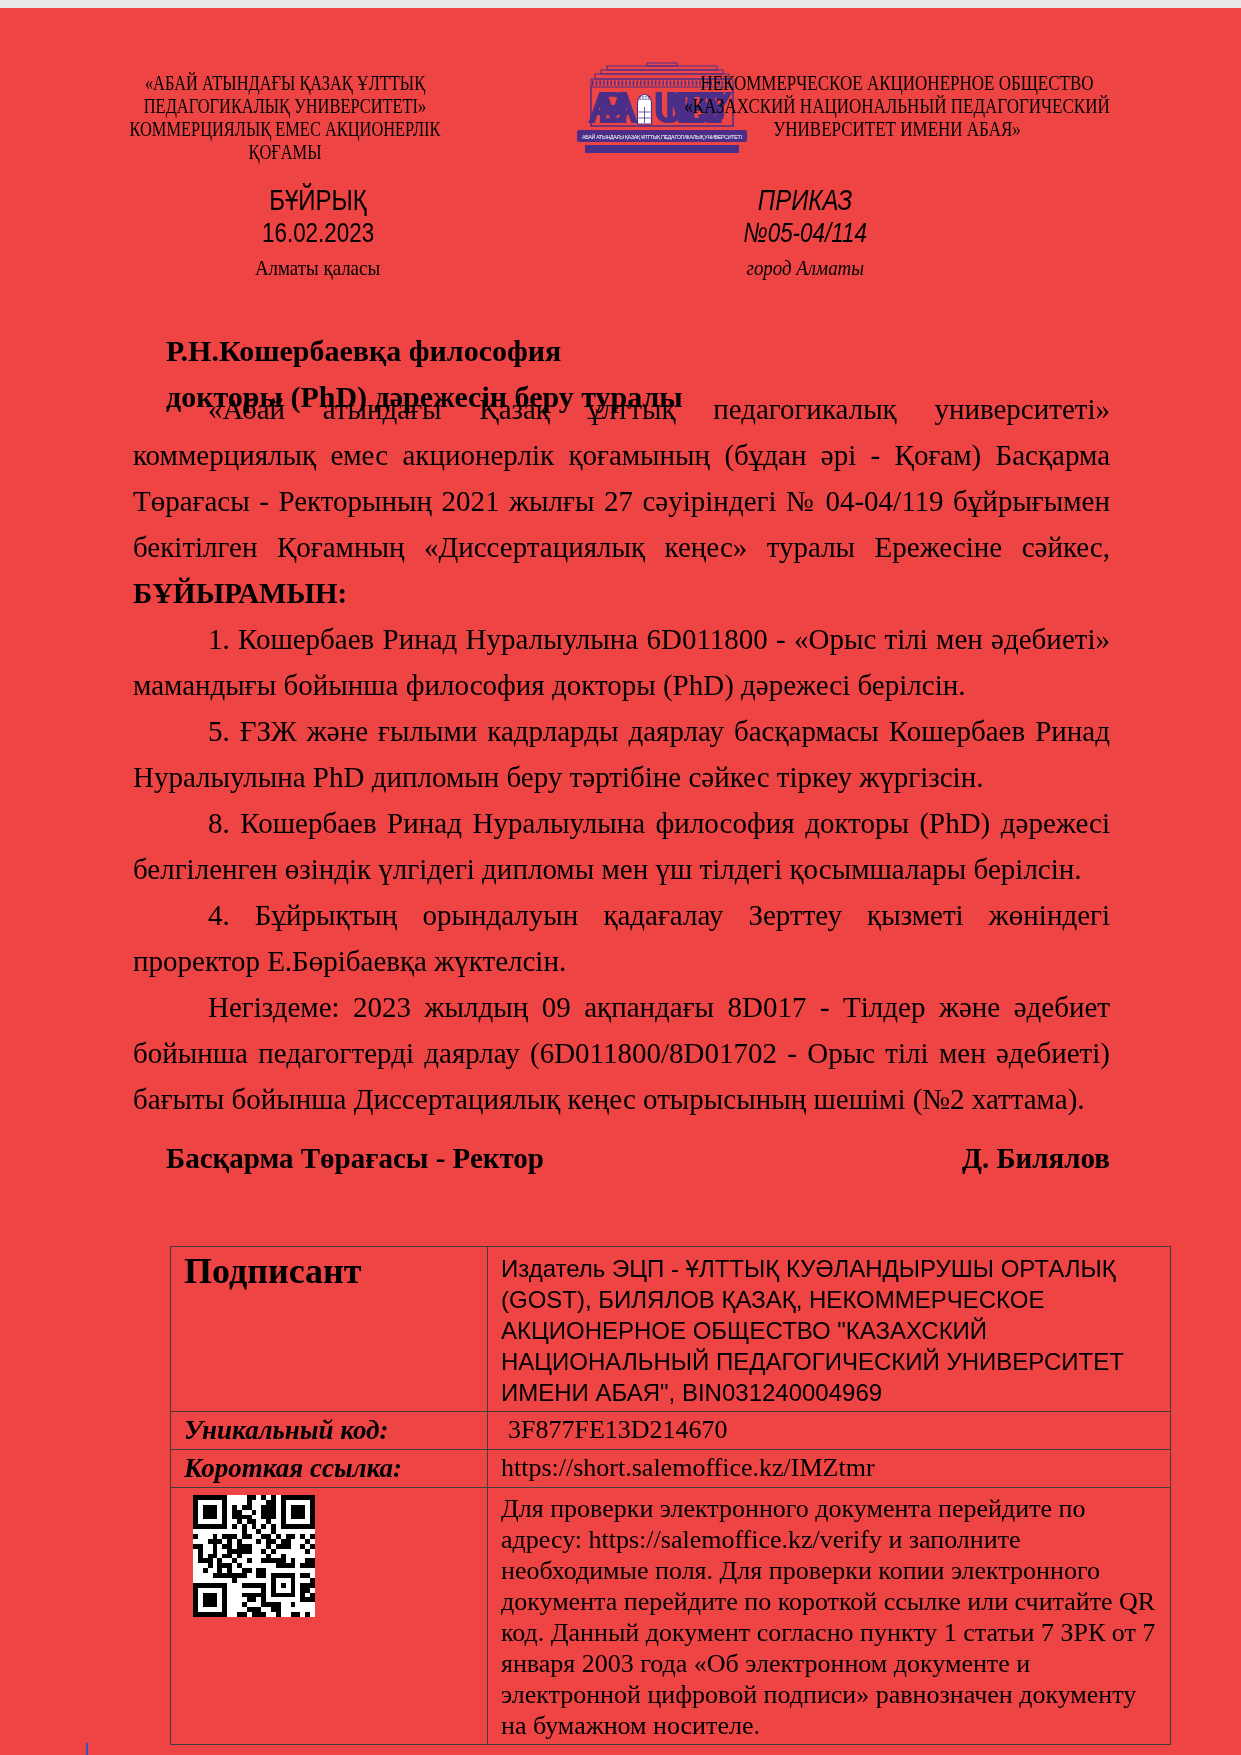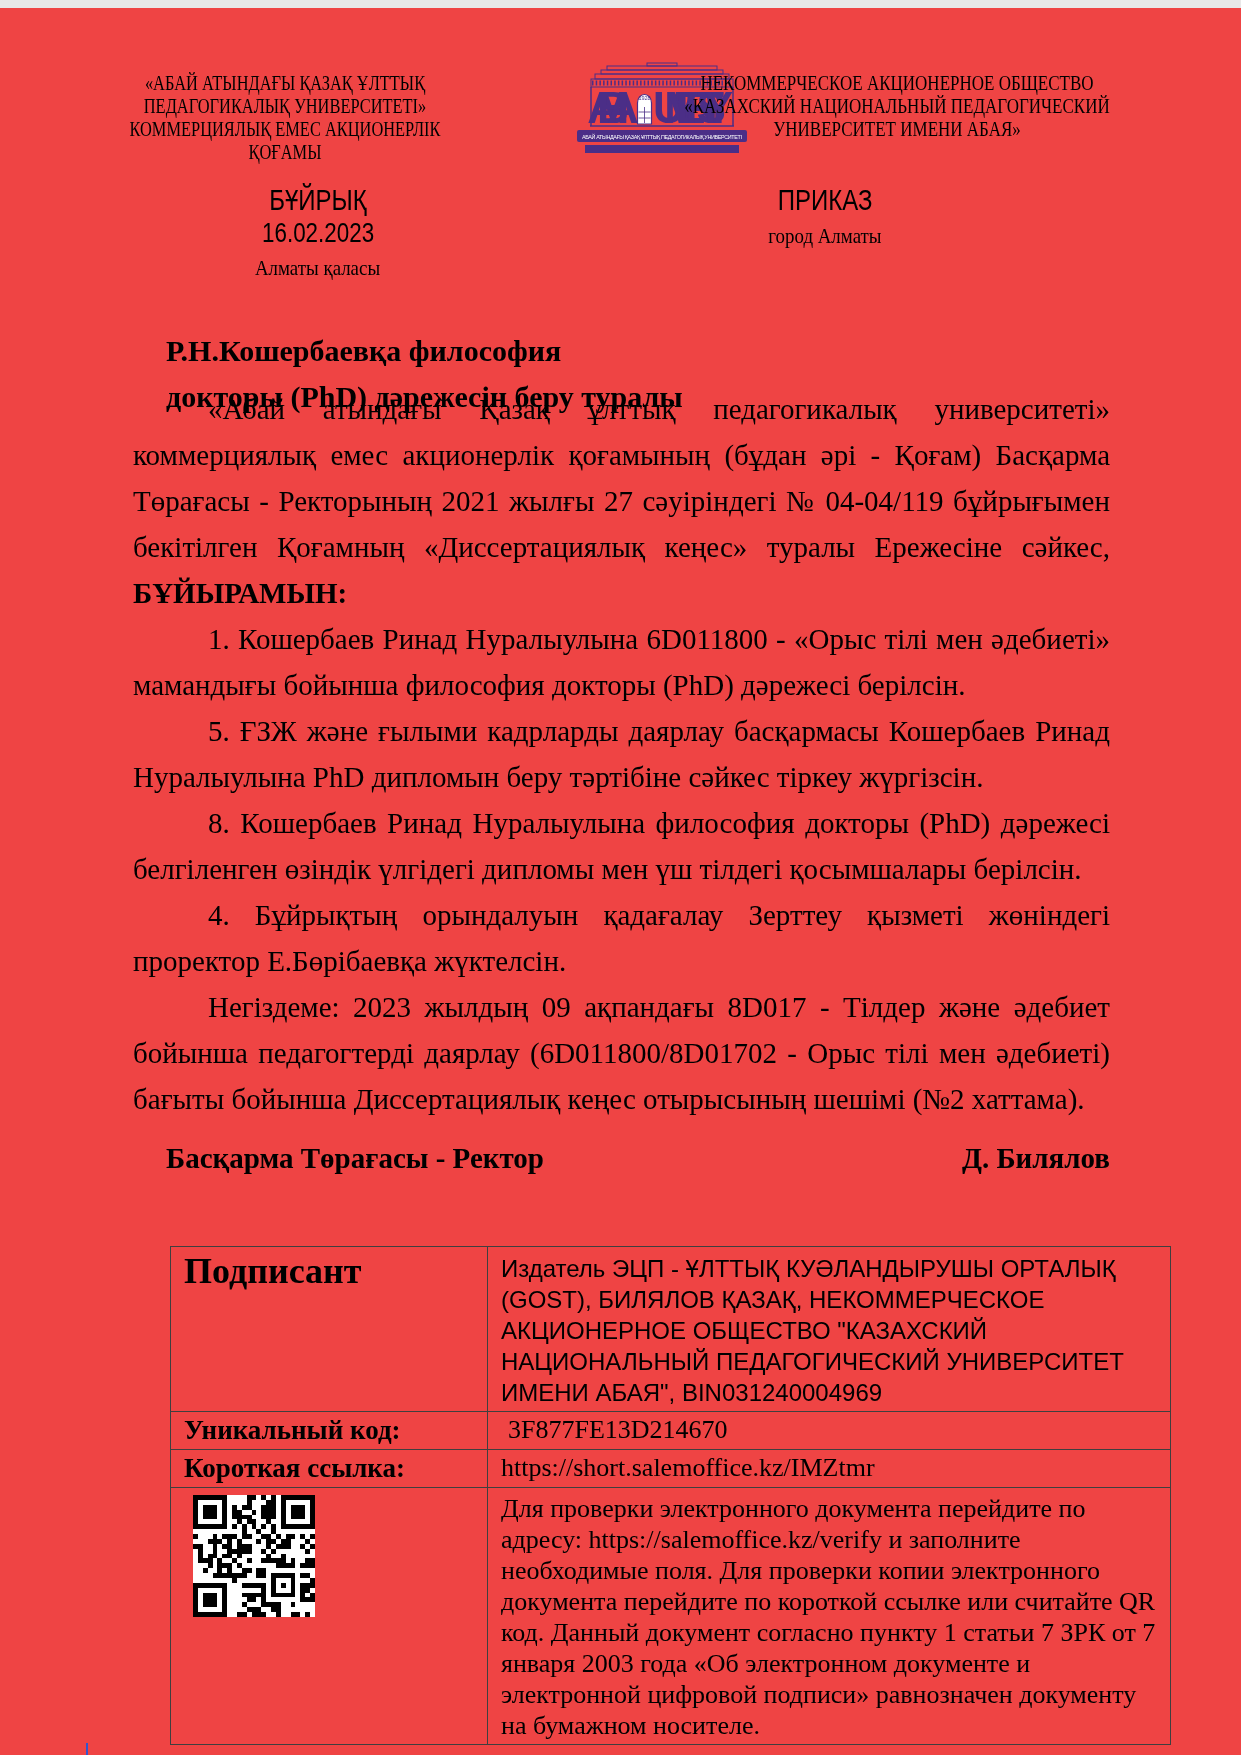--- a/index.html
+++ b/index.html
@@ -21,7 +21,7 @@
   
   .meta{position:absolute;top:176px;width:370px;text-align:center;}
   .meta-left{left:133px;}
-  .meta-right{left:640px;}
+  .meta-right{left:620px;font-style:italic;}
   .meta .m-title{font-family:"Liberation Sans",sans-serif;font-size:30px;line-height:32px;}
   .meta .m-num{font-family:"Liberation Sans",sans-serif;font-size:28px;line-height:30px;margin-top:2px;}
   .meta .m-city{font-size:21px;line-height:22px;margin-top:9px;}

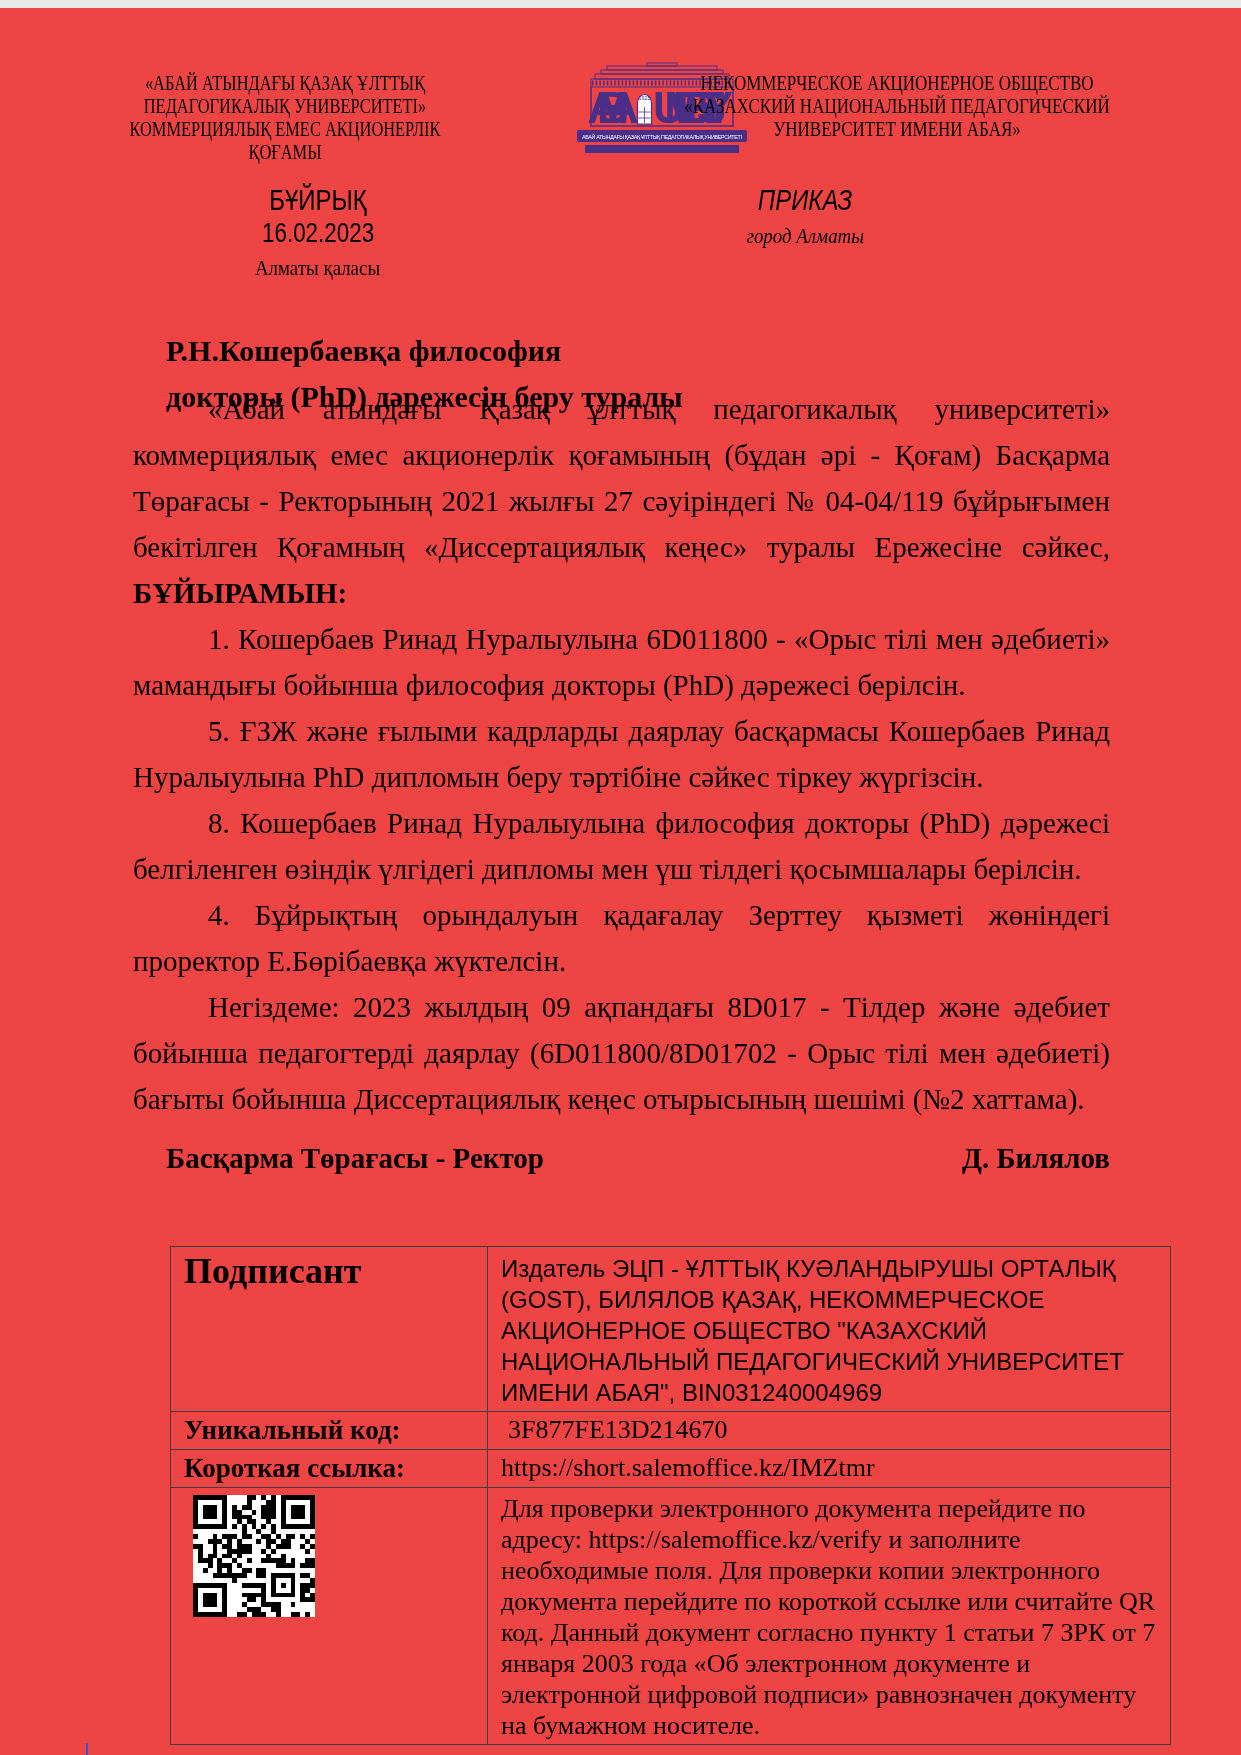--- a/index.html
+++ b/index.html
@@ -107,6 +107,8 @@
   <div class="meta meta-right">
     <div class="m-title">
       <span class="cond">ПРИКАЗ</span></div>
+    <div class="m-num">
+      <span class="cond">№05-04/114</span></div>
     <div class="m-city">
       <span class="cond2">город Алматы</span></div>
   </div>

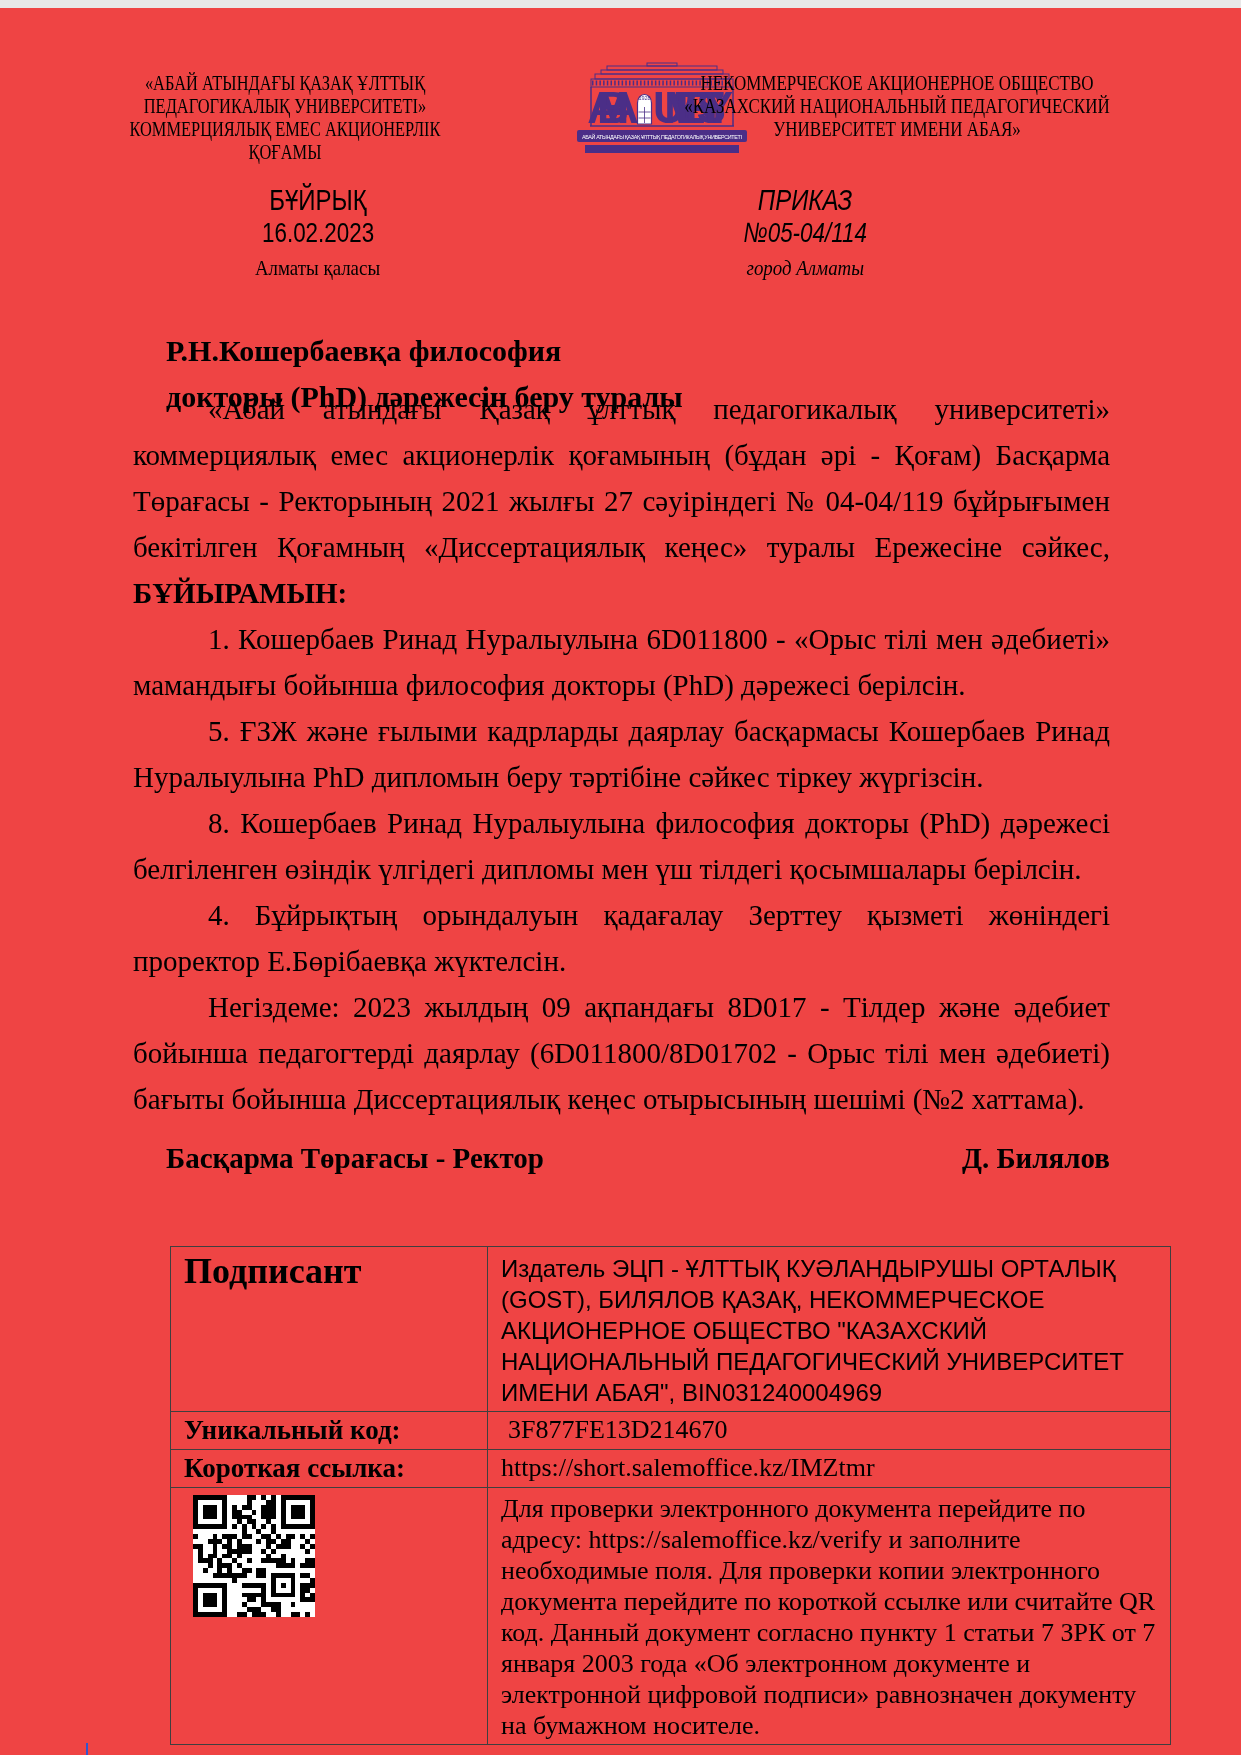--- a/index.html
+++ b/index.html
@@ -44,7 +44,7 @@
   .sig-table td{border:1.5px solid #3f3f3f;vertical-align:top;padding:3px 10px 3px 13px;}
   .sig-table col.c1{width:317px;}
   .lbl{font-size:36px;font-weight:bold;}
-  .lbl-i{font-size:27px;font-weight:bold;}
+  .lbl-i{font-size:27px;font-weight:bold;font-style:italic;}
   .val-sans{font-family:"Liberation Sans",sans-serif;font-size:24px;line-height:31px;padding-top:6px !important;}
   .val-code{font-size:26px;padding-left:20px !important;}
   .val-link{font-size:26px;}

